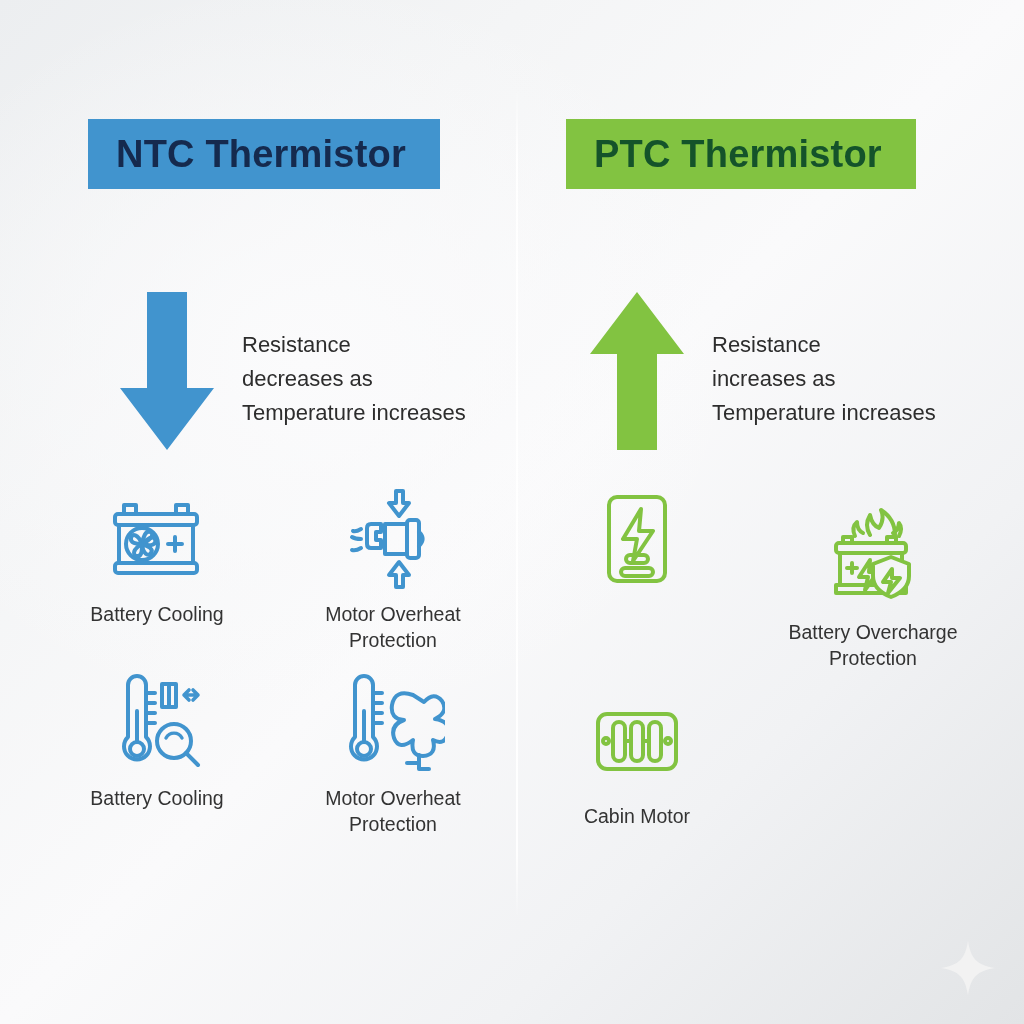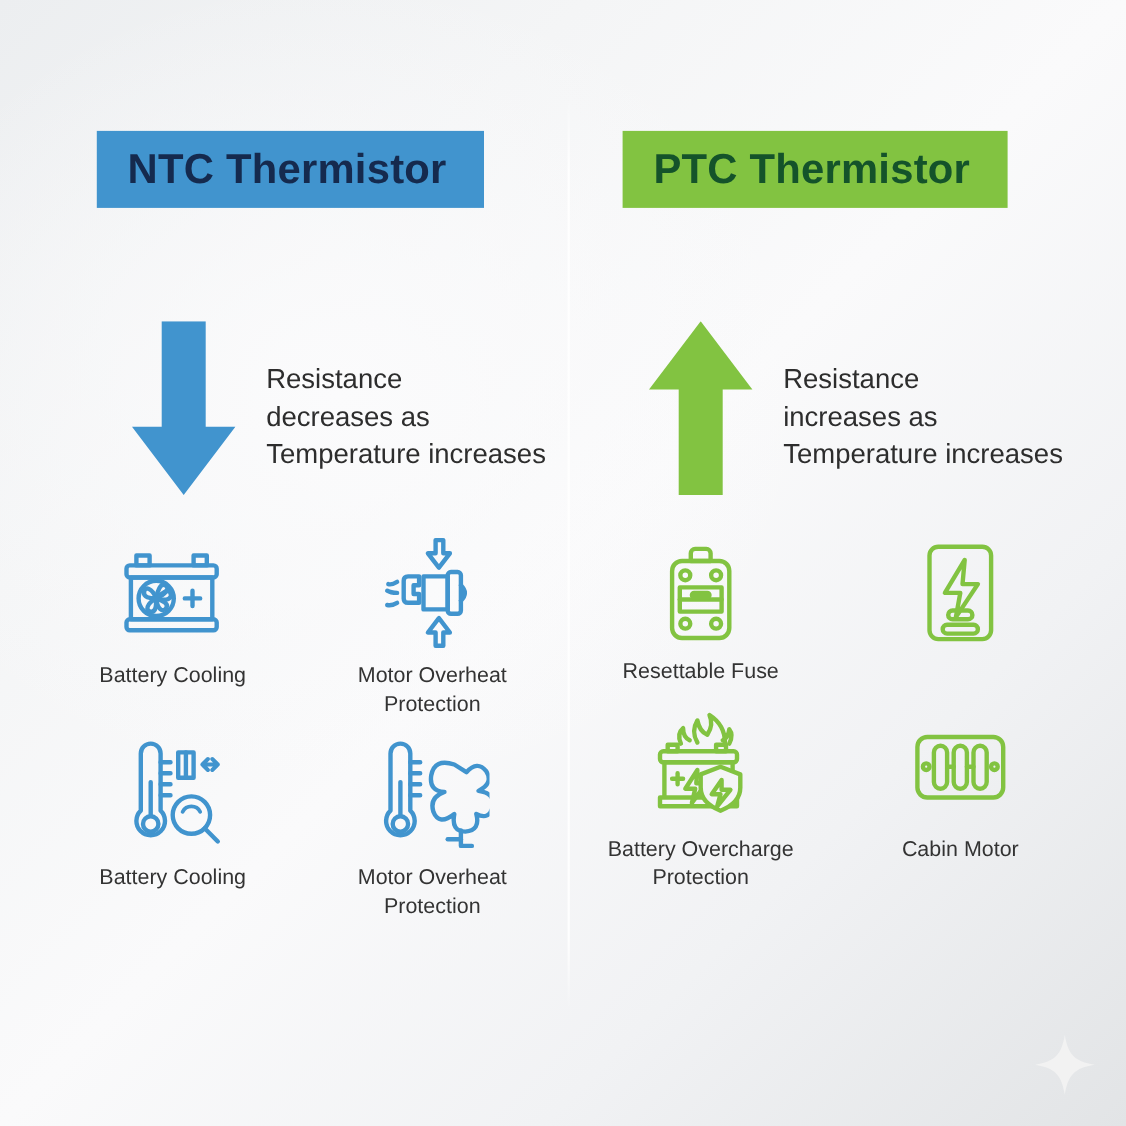--- a/index.html
+++ b/index.html
@@ -82,7 +82,7 @@
   .statement-text {
     margin-left: 26px;
     margin-top: 36px;
-    font-size: 25px;
+    font-size: 22px;
     line-height: 34px;
     color: #2d2d2d;
     white-space: pre-line;

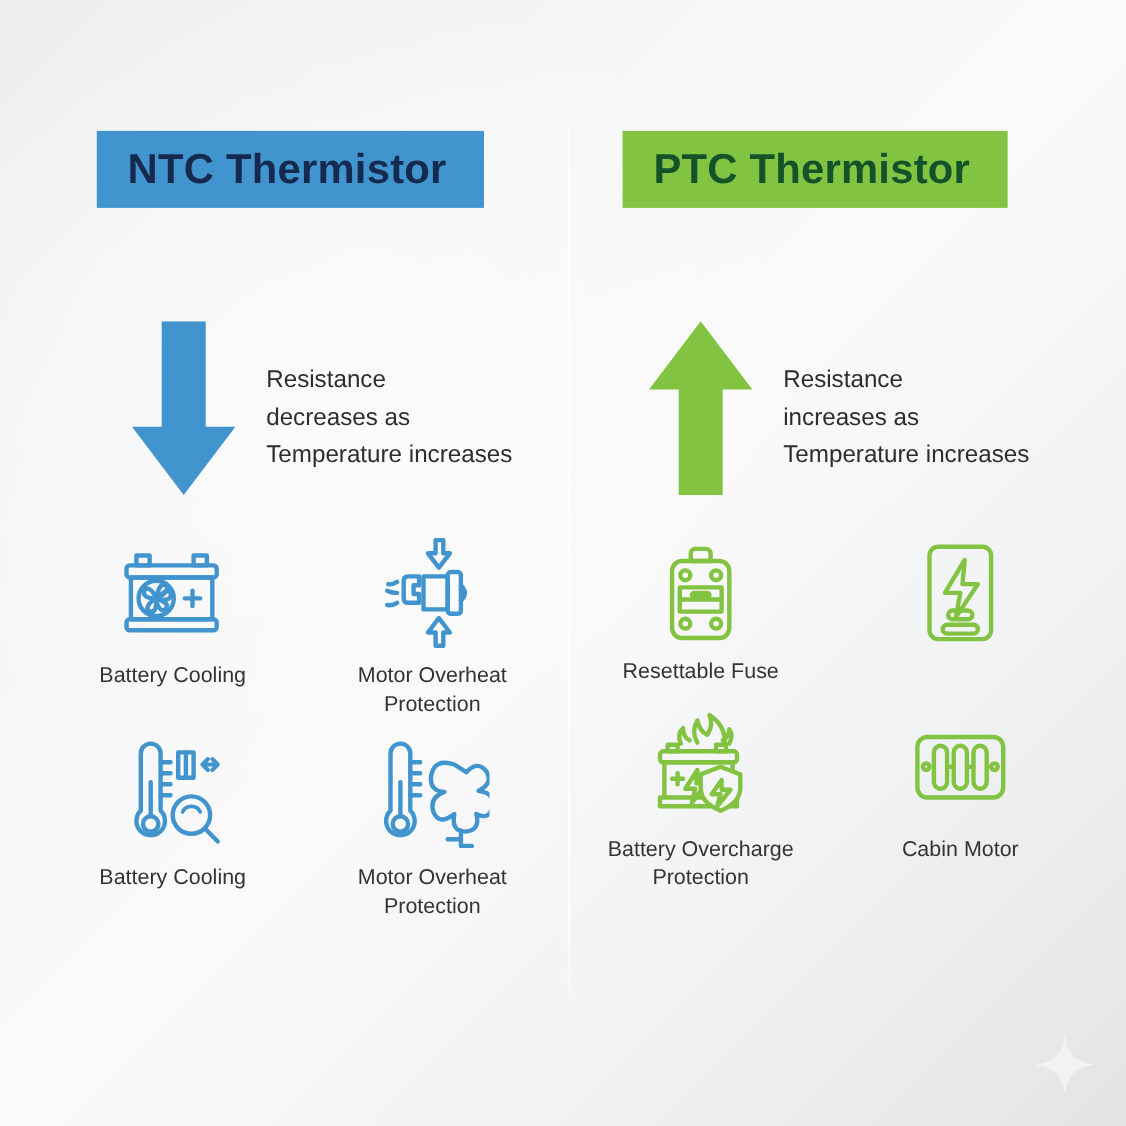--- a/index.html
+++ b/index.html
@@ -229,20 +229,6 @@
 
   <div class="icon-col" id="col-ptc">
 
-    <div class="icon-cell cell-fuse">
-      <svg class="icon-art" viewBox="0 0 104 104" fill="none" stroke="#82c341" stroke-width="4" stroke-linecap="round" stroke-linejoin="round">
-        <path d="M43 16 a4 4 0 0 1 4 -4 h10 a4 4 0 0 1 4 4 v7 h-18Z"></path>
-        <rect x="26" y="23" width="52" height="70" rx="9"></rect>
-        <circle cx="38" cy="36" r="4.5"></circle>
-        <circle cx="66" cy="36" r="4.5"></circle>
-        <circle cx="38" cy="80" r="4.5"></circle>
-        <circle cx="66" cy="80" r="4.5"></circle>
-        <rect x="33" y="47" width="38" height="22"></rect>
-        <path d="M33 58 h38"></path>
-        <rect x="44" y="52" width="16" height="4" rx="2"></rect>
-      </svg>
-      <div class="icon-caption">Resettable Fuse</div>
-    </div>
 
     <div class="icon-cell cell-heater-panel">
       <svg class="icon-art" viewBox="0 0 104 104" fill="none" stroke="#82c341" stroke-width="4" stroke-linecap="round" stroke-linejoin="round">

